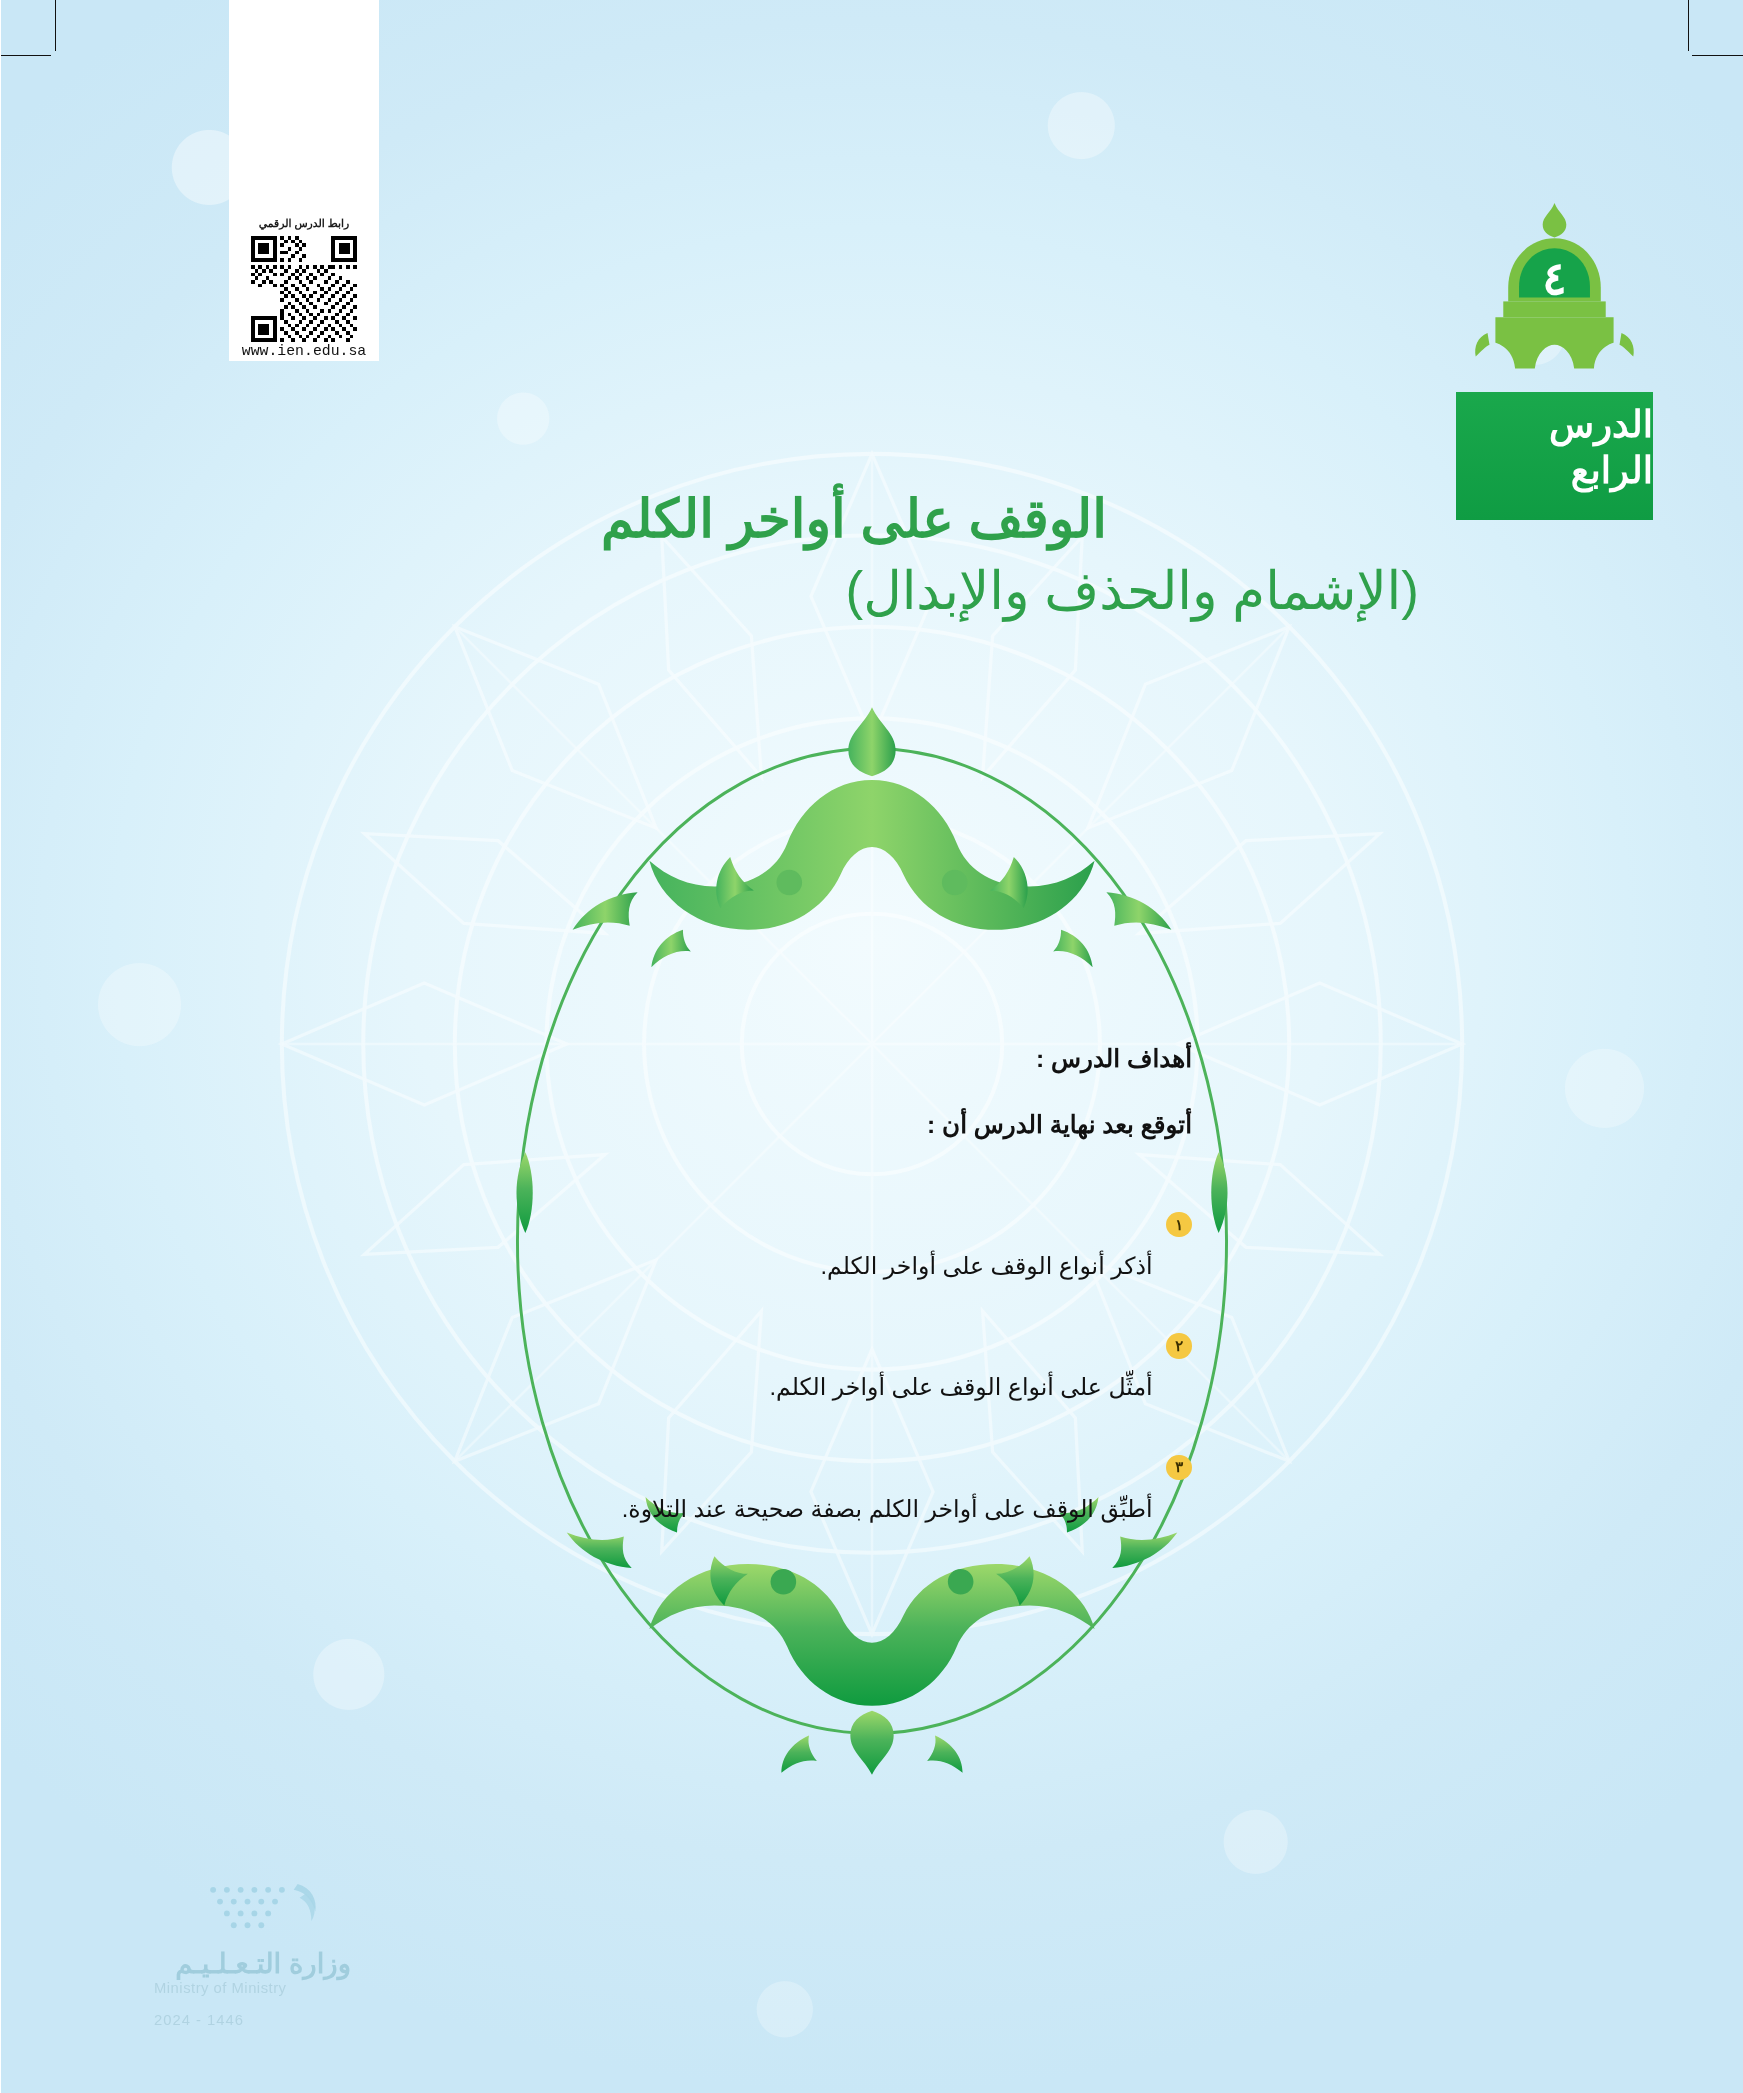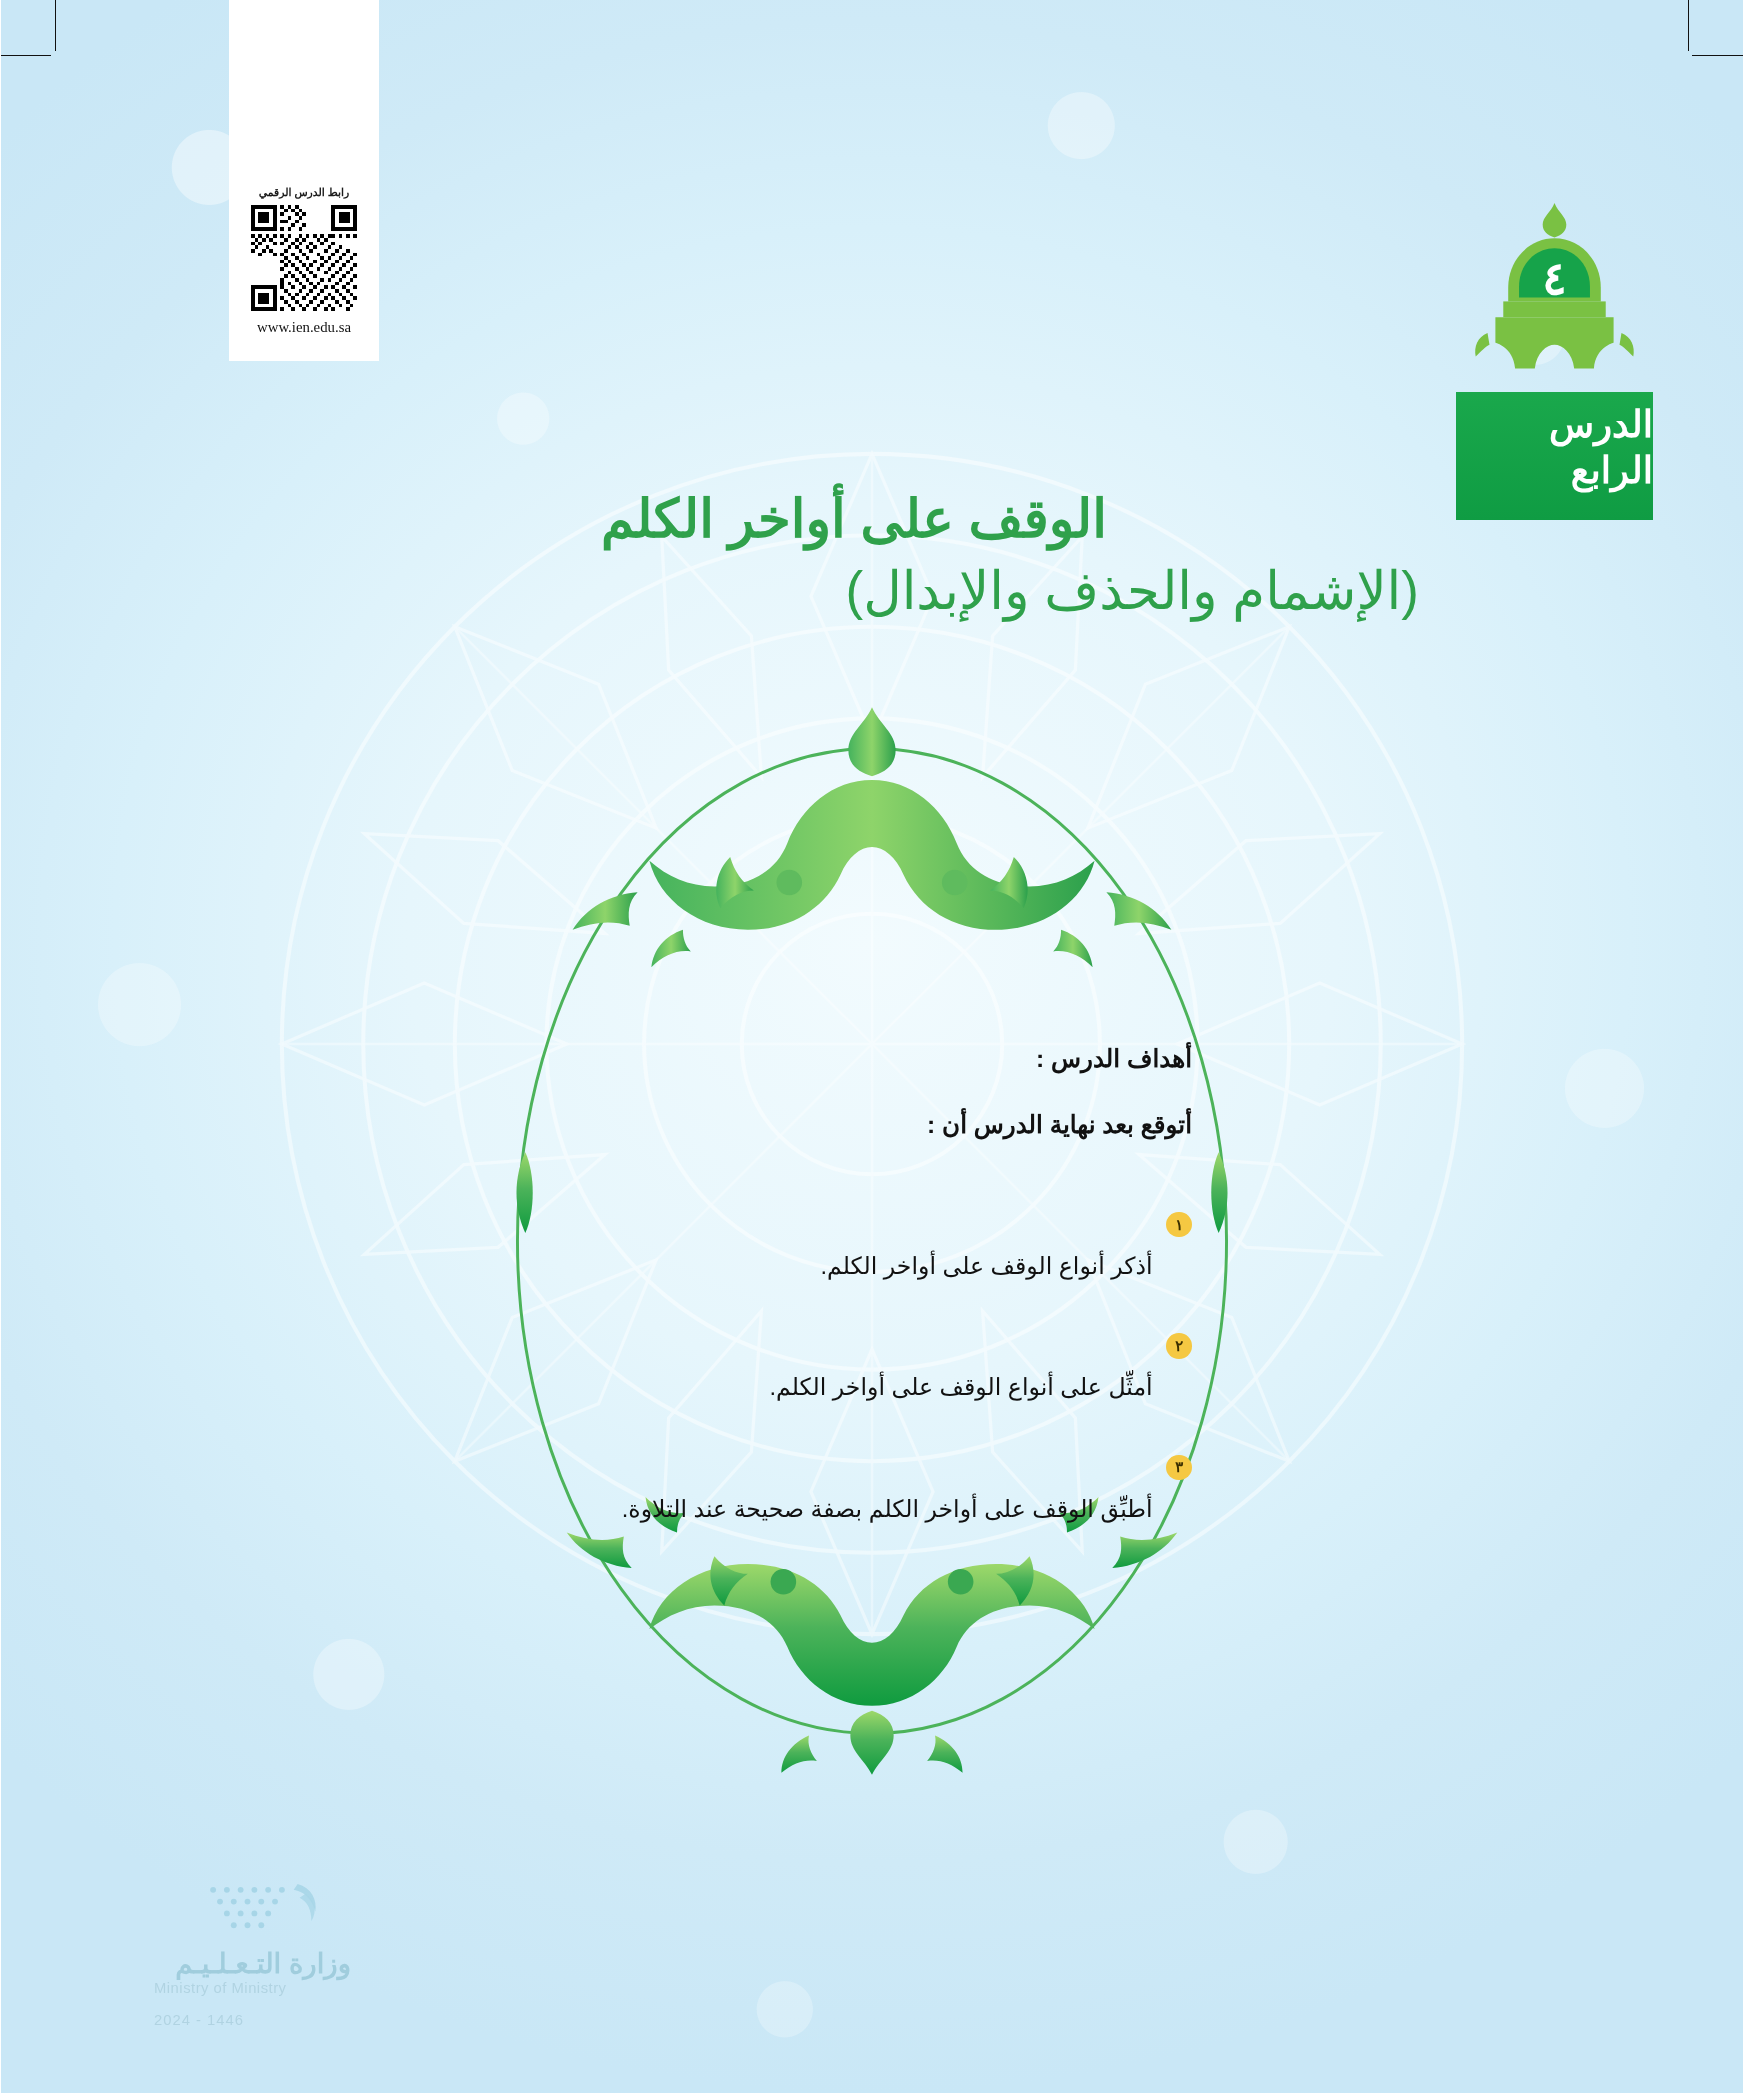--- a/index.html
+++ b/index.html
@@ -69,7 +69,7 @@
     flex-direction: column;
     align-items: center;
     justify-content: flex-end;
-    padding-bottom: 25px;
+    padding-bottom: 2px;
     box-sizing: border-box;
   }
   .qr-caption {

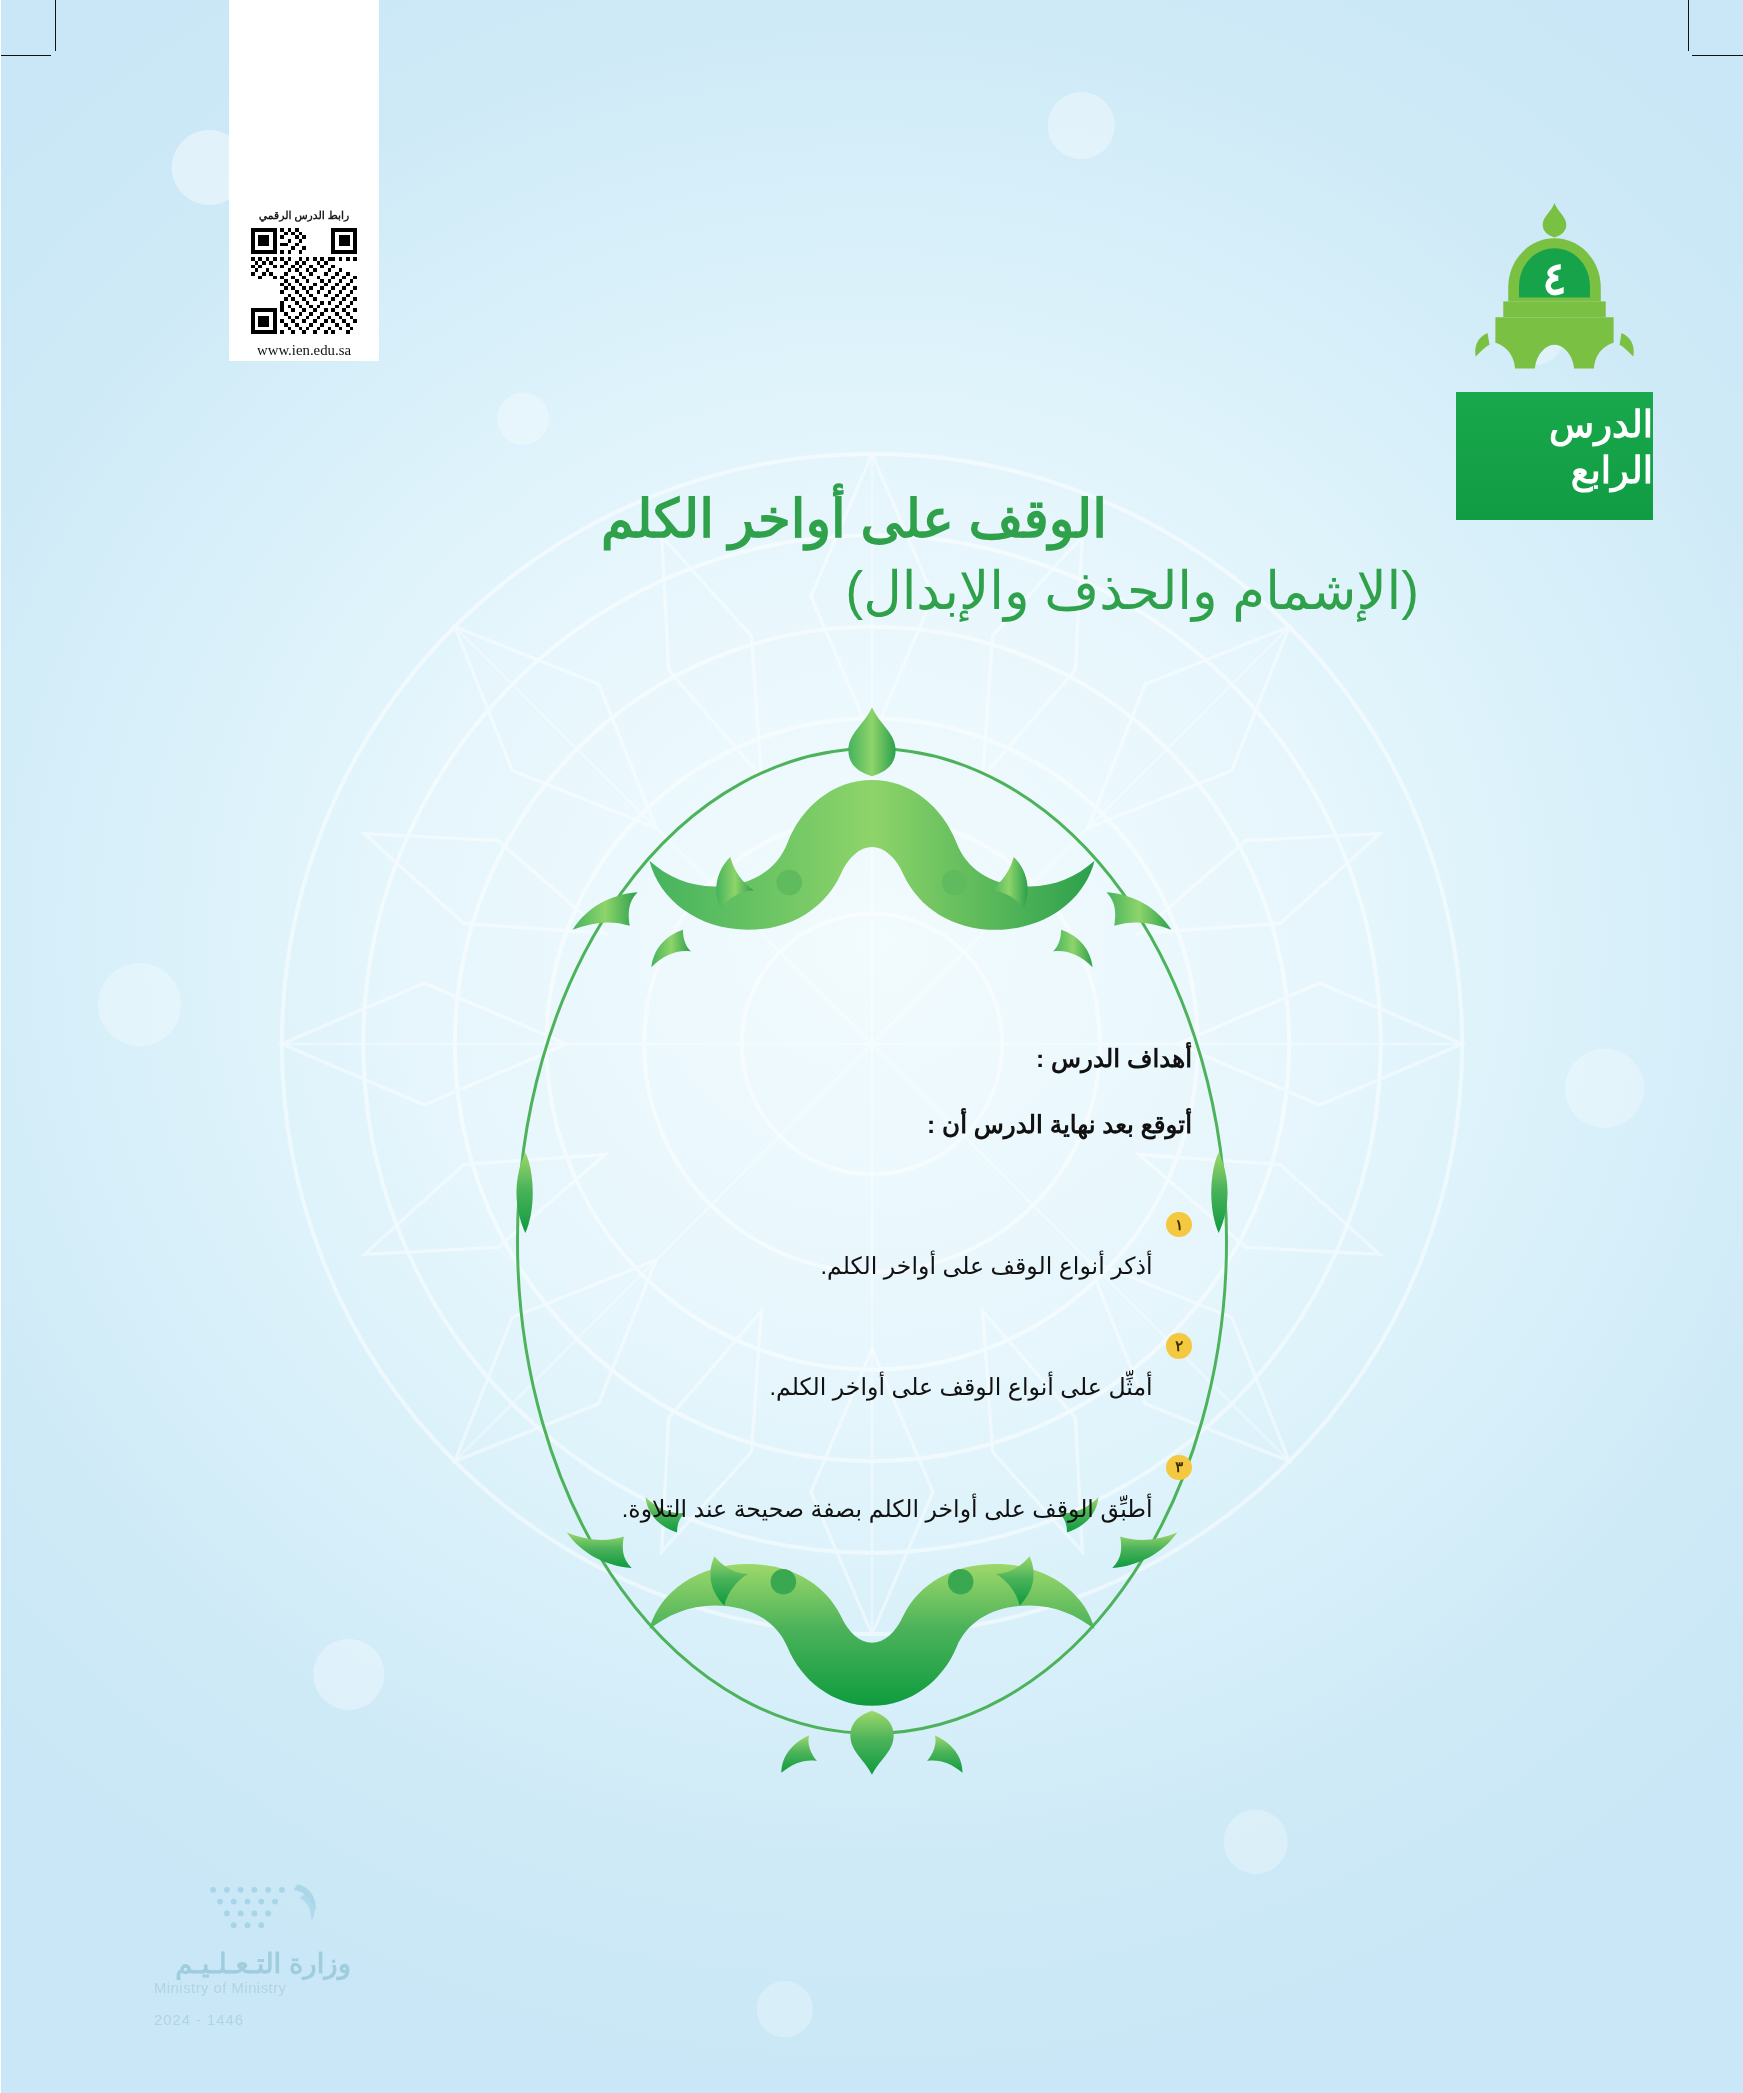--- a/index.html
+++ b/index.html
@@ -81,10 +81,10 @@
   }
   .qr-img { width: 106px; height: 106px; }
   .qr-url {
-    font-family: Liberation Serif, serif;
+    font-family: Liberation Mono, monospace;
     font-size: 14.8px;
     color: #111;
-    margin-top: 8px;
+    margin-top: 1px;
   }
 
   

